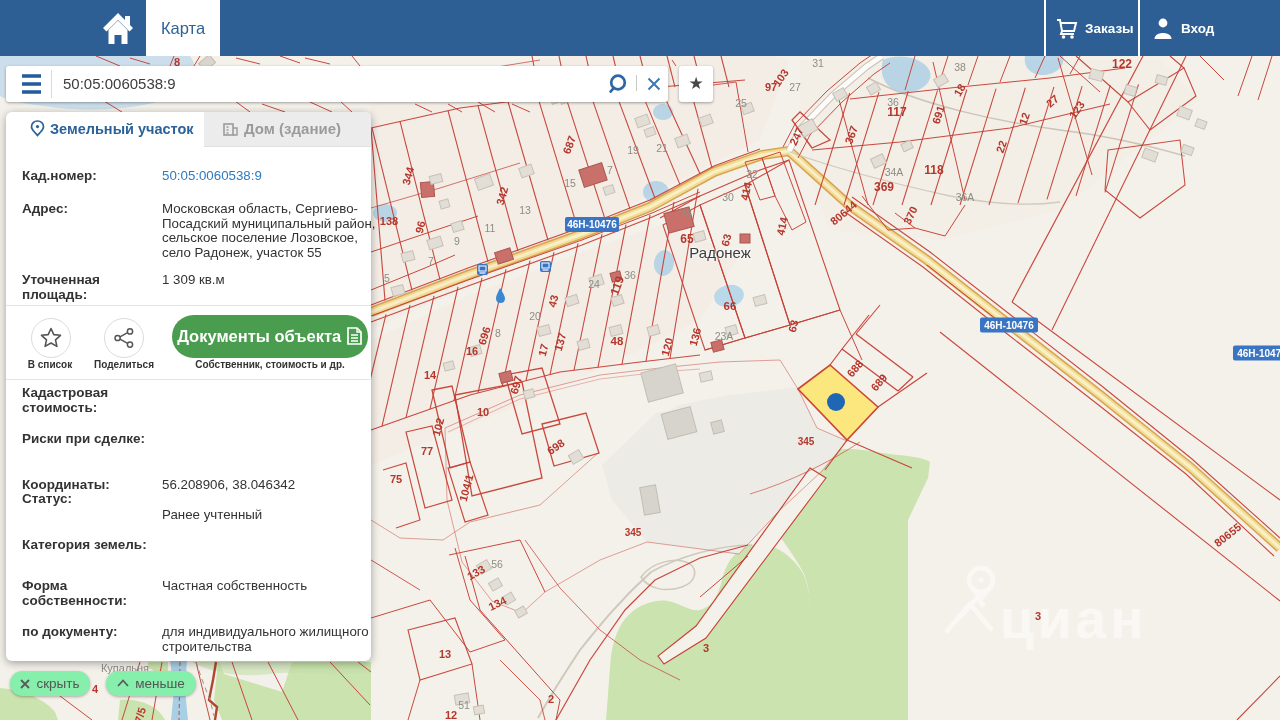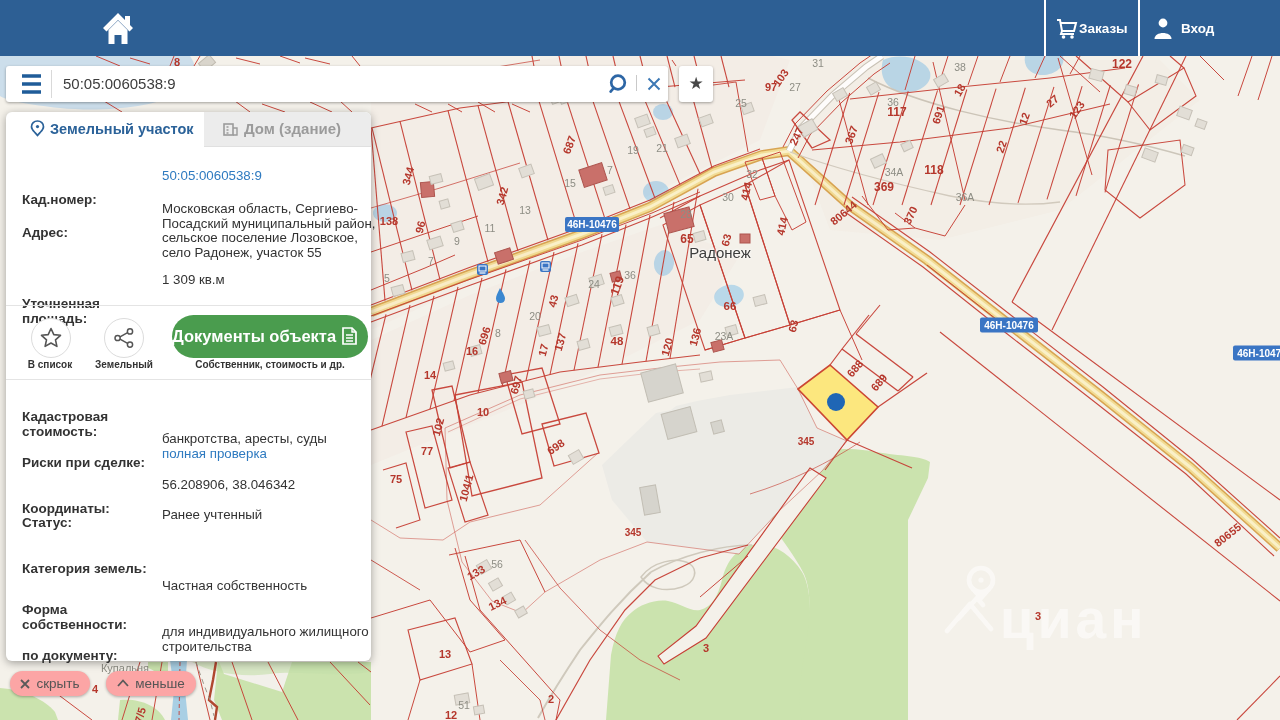--- a/index.html
+++ b/index.html
@@ -419,6 +419,7 @@
       <rect x="29" y="7" width="5" height="9" fill="#fff"></rect>
       <path d="M12.5 21 L22 11.5 L31.5 21 L31.5 35 L25.5 35 L25.5 26 L18.5 26 L18.5 35 L12.5 35 Z" fill="#fff"></path>
     </svg>
+  <div id="tabkarta">Карта</div>
   <div class="hsep" style="left:1044px"></div>
   <div class="hsep" style="left:1138px"></div>
   <div class="hbtn" style="left:1055px">

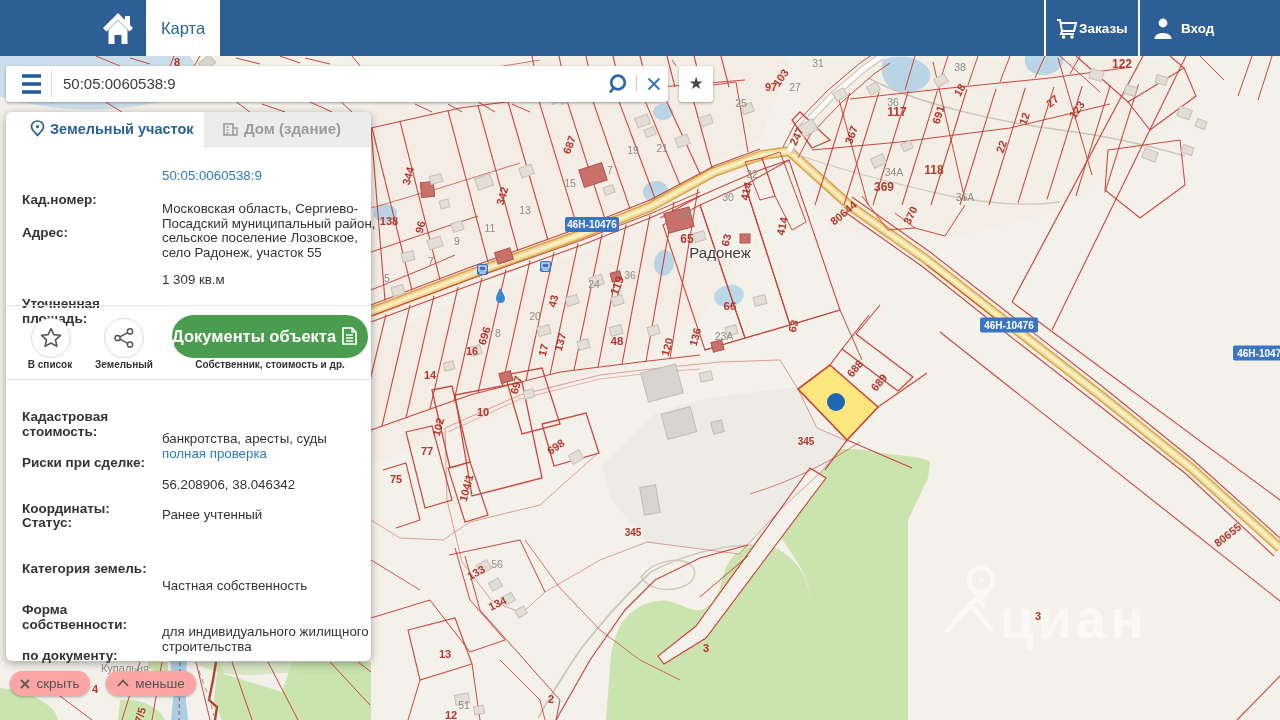--- a/index.html
+++ b/index.html
@@ -428,7 +428,7 @@
         <circle cx="8.5" cy="21" r="1.8" fill="#fff"></circle>
         <circle cx="17" cy="21" r="1.8" fill="#fff"></circle>
       </svg>
-    <span style="letter-spacing:0">Заказы</span>
+    <span style="margin-left:6px;letter-spacing:0">Заказы</span>
   </div>
   <div class="hbtn" style="left:1152px">
     <svg width="22" height="22" viewBox="0 0 22 22">

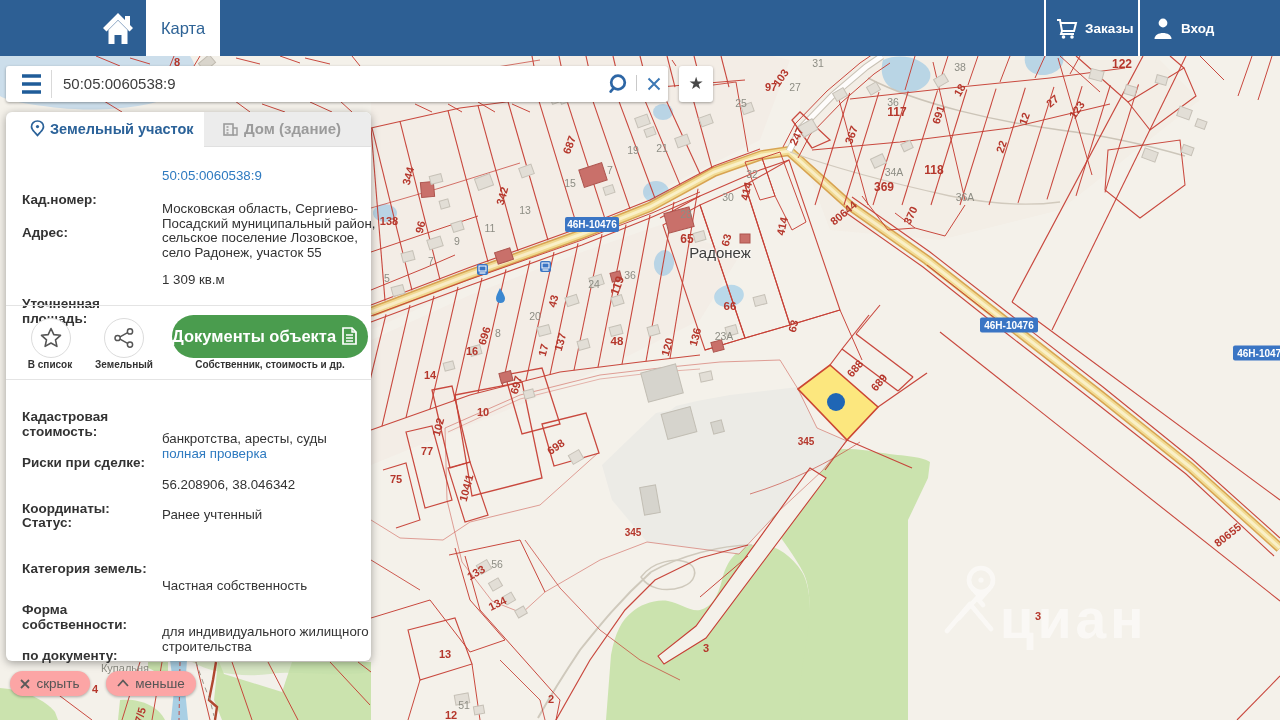--- a/index.html
+++ b/index.html
@@ -15,7 +15,7 @@
 #panel{position:absolute;left:6px;top:112px;width:365px;height:549px;background:#fff;border-radius:6px;box-shadow:0 2px 8px rgba(0,0,0,0.35);z-index:20;}
 #tab2{position:absolute;left:198px;top:0;width:167px;height:34px;background:#ececec;border-radius:0 6px 0 0;border-bottom:1px solid #e0e0e0;color:#9b9b9b;font-size:15px;font-weight:bold;line-height:34px;}
 #tab1{position:absolute;left:0;top:0;width:198px;height:34px;color:#2b6299;font-size:14.5px;font-weight:bold;line-height:34px;}
-.lbl{position:absolute;left:16px;font-size:13.5px;font-weight:bold;color:#333;line-height:14.5px;margin-top:24px;}
+.lbl{position:absolute;left:16px;font-size:13.5px;font-weight:bold;color:#333;line-height:14.5px;}
 .val{position:absolute;left:156px;font-size:13.3px;color:#333;line-height:14.5px;white-space:nowrap;}
 .lnk{color:#2e7ac0;}
 .sep{position:absolute;left:0;width:365px;height:1px;background:#e4e4e4;}

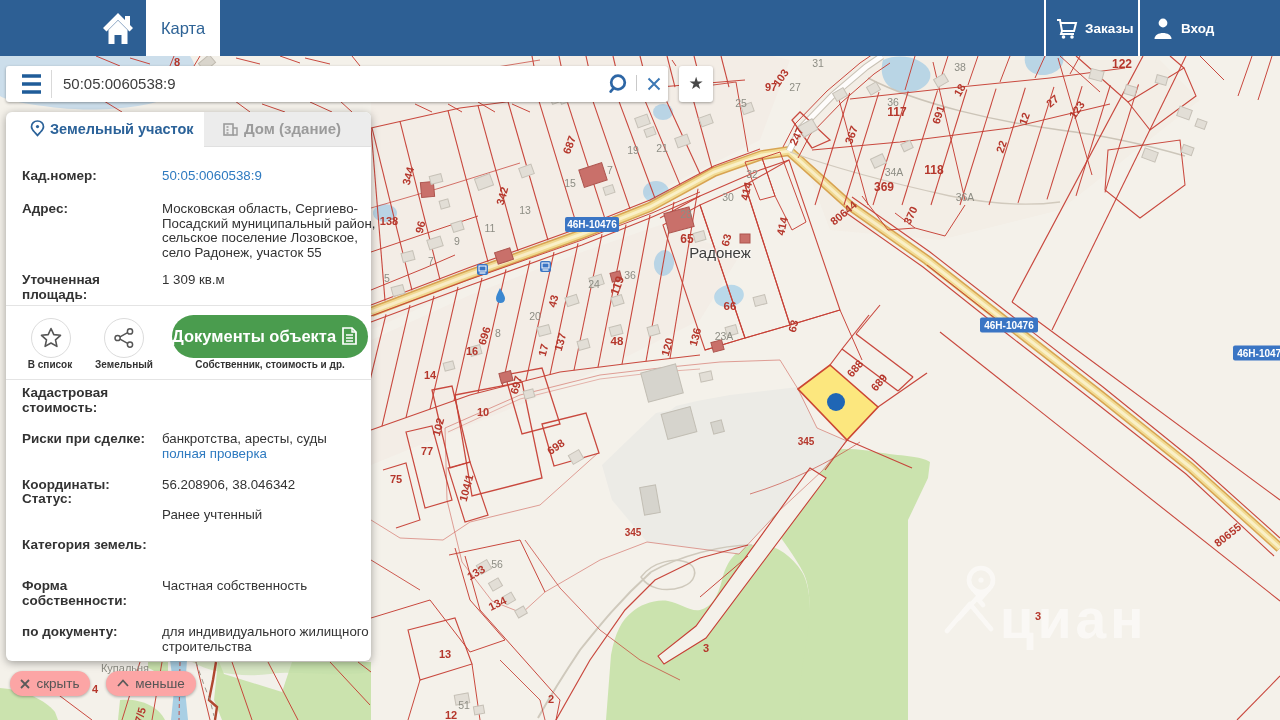--- a/index.html
+++ b/index.html
@@ -21,7 +21,7 @@
 .sep{position:absolute;left:0;width:365px;height:1px;background:#e4e4e4;}
 .cir{position:absolute;width:38px;height:38px;border:1px solid #dcdcdc;border-radius:50%;background:#fff;}
 .blbl{position:absolute;font-size:10px;font-weight:bold;color:#333;text-align:center;}
-#greenbtn{position:absolute;left:166px;top:203px;width:196px;height:43px;background:#4a9c4e;border-radius:22px;color:#fff;font-size:16.5px;font-weight:bold;text-align:left;line-height:43px;}
+#greenbtn{position:absolute;left:166px;top:203px;width:196px;height:43px;background:#4a9c4e;border-radius:22px;color:#fff;font-size:16.5px;font-weight:bold;text-align:center;line-height:43px;}
 .pill{position:absolute;background:#fca5a5;border-radius:13px;box-shadow:0 1px 3px rgba(0,0,0,0.3);z-index:20;height:25px;line-height:25px;font-size:13.5px;color:#555;text-align:center;}
 </style></head>
 <body>

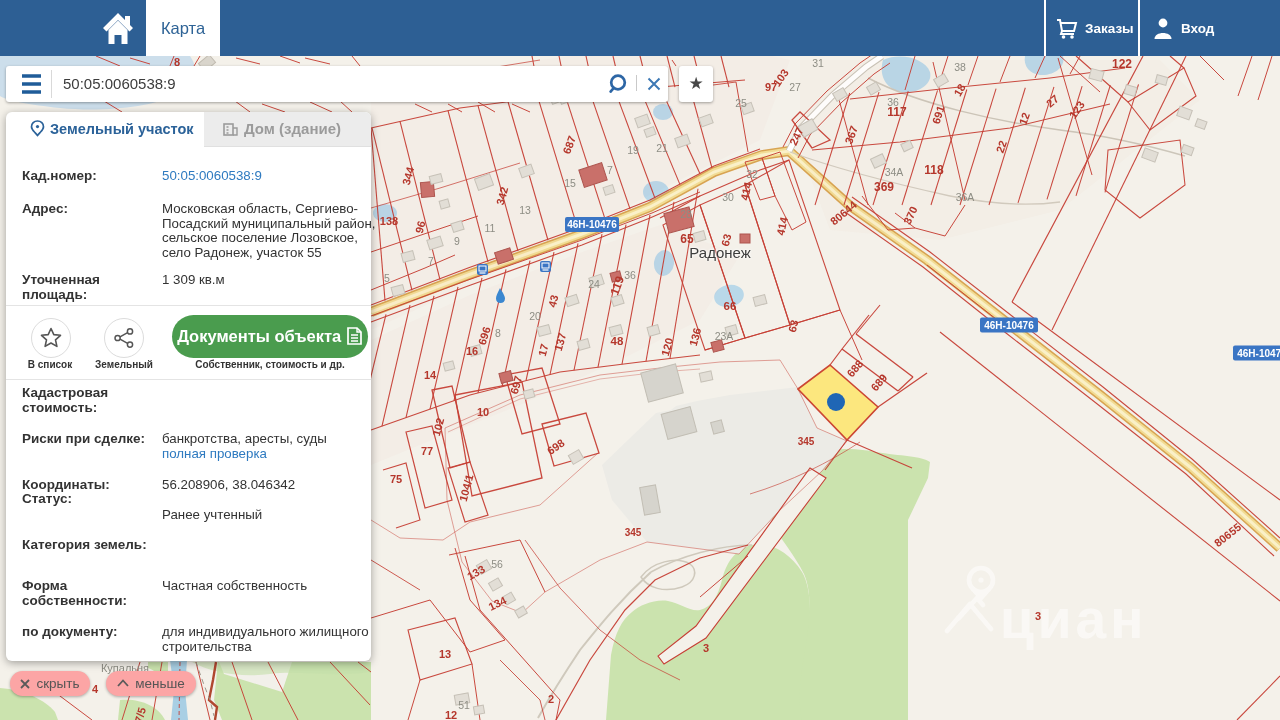--- a/index.html
+++ b/index.html
@@ -489,7 +489,7 @@
         <path d="M11 1 V5 H15 M5 8 H12 M5 11 H12 M5 14 H12" stroke="#fff" stroke-width="1.4" fill="none"></path>
       </svg></div>
   <div class="blbl" style="left:8px;top:247px;width:72px">В список</div>
-  <div class="blbl" style="left:78px;top:247px;width:80px">Земельный</div>
+  <div class="blbl" style="left:78px;top:247px;width:80px">Поделиться</div>
   <div class="blbl" style="left:166px;top:247px;width:196px">Собственник, стоимость и др.</div>
   <div class="sep" style="top:267px"></div>
 

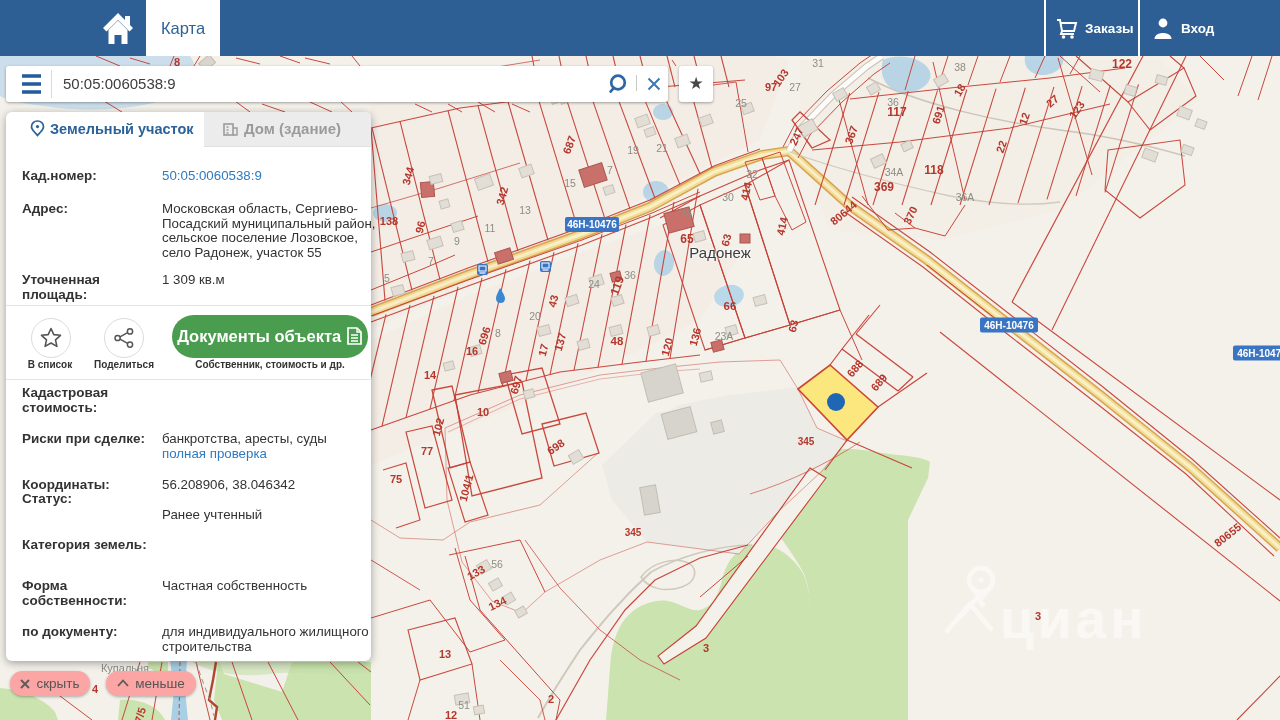--- a/index.html
+++ b/index.html
@@ -495,7 +495,6 @@
 
   <div class="lbl" style="top:274px">Кадастровая<br>стоимость:</div>
   <div class="lbl" style="top:320px">Риски при сделке:</div>
-  <div class="val" style="top:320px">банкротства, аресты, суды<br><span class="lnk">полная проверка</span></div>
   <div class="lbl" style="top:366px">Координаты:</div>
   <div class="val" style="top:366px">56.208906, 38.046342</div>
   <div class="lbl" style="top:380px">Статус:</div>

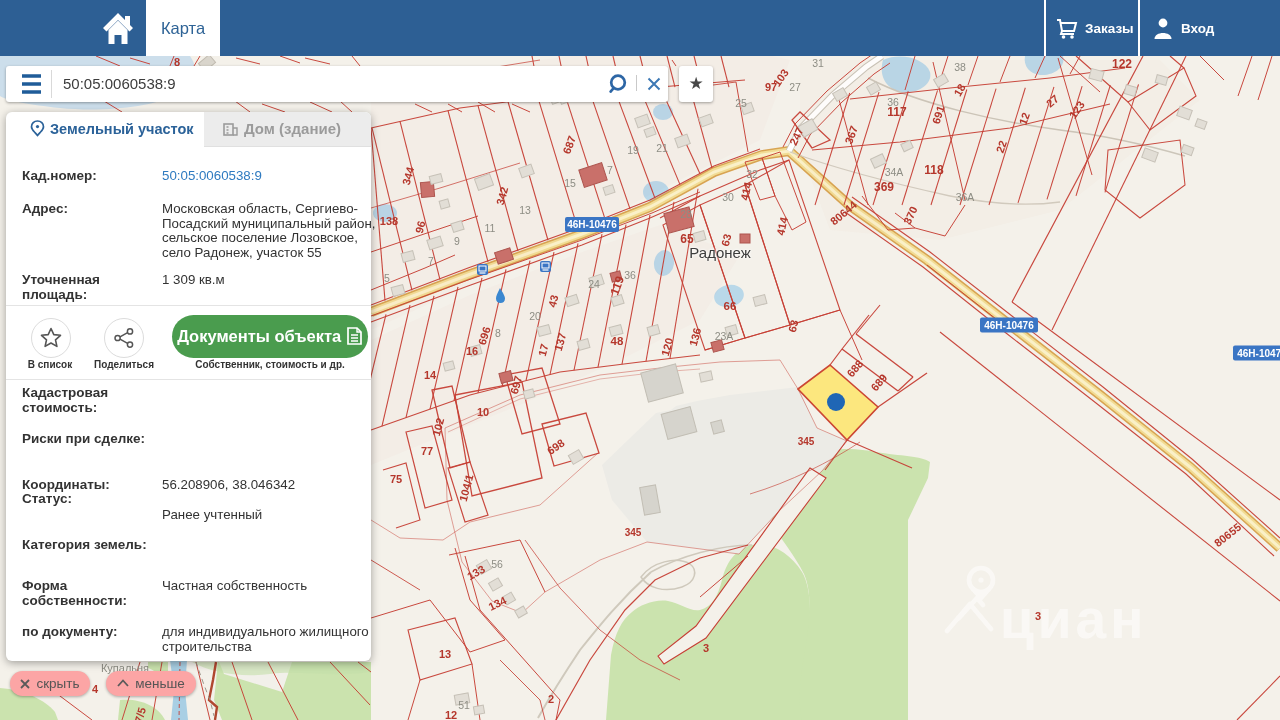--- a/index.html
+++ b/index.html
@@ -22,7 +22,7 @@
 .cir{position:absolute;width:38px;height:38px;border:1px solid #dcdcdc;border-radius:50%;background:#fff;}
 .blbl{position:absolute;font-size:10px;font-weight:bold;color:#333;text-align:center;}
 #greenbtn{position:absolute;left:166px;top:203px;width:196px;height:43px;background:#4a9c4e;border-radius:22px;color:#fff;font-size:16.5px;font-weight:bold;text-align:center;line-height:43px;}
-.pill{position:absolute;background:#fca5a5;border-radius:13px;box-shadow:0 1px 3px rgba(0,0,0,0.3);z-index:20;height:25px;line-height:25px;font-size:13.5px;color:#555;text-align:center;}
+.pill{position:absolute;background:#86efac;border-radius:13px;box-shadow:0 1px 3px rgba(0,0,0,0.3);z-index:20;height:25px;line-height:25px;font-size:13.5px;color:#555;text-align:center;}
 </style></head>
 <body>
 <svg id="map" width="1280" height="720" viewBox="0 0 1280 720">

